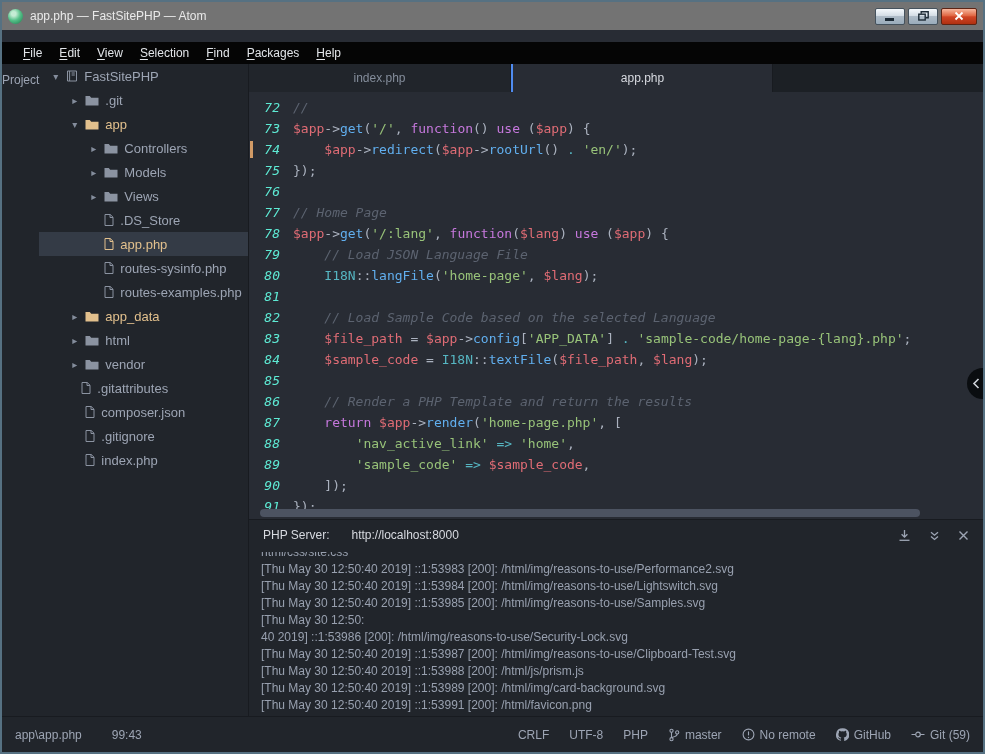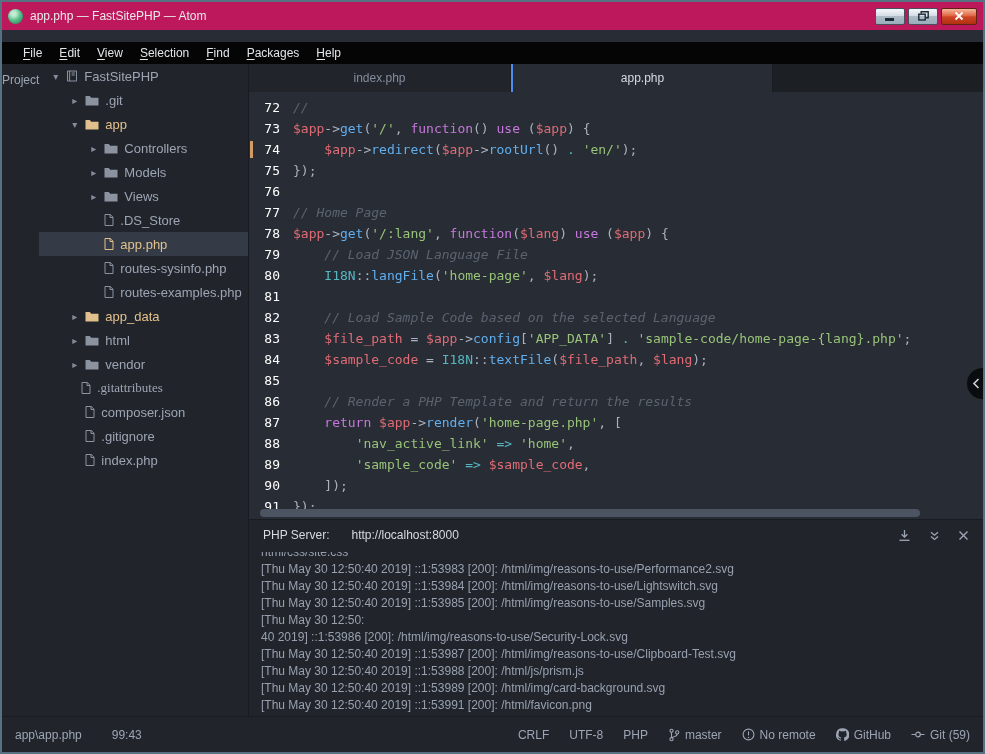--- a/index.html
+++ b/index.html
@@ -10,7 +10,7 @@
             background: #282c34; display: flex; flex-direction: column; overflow: hidden; }
 
   
-  .titlebar { height: 28px; background: #be185d; display: flex; align-items: center;
+  .titlebar { height: 28px; background: #737373; display: flex; align-items: center;
               padding: 0 6px; gap: 7px; flex: 0 0 auto; }
   .atom-logo { width: 15px; height: 15px; border-radius: 50%;
                background: radial-gradient(circle at 38% 32%, #c4ecd4 0 16%, #56c189 48%, #1f7d50 95%); }

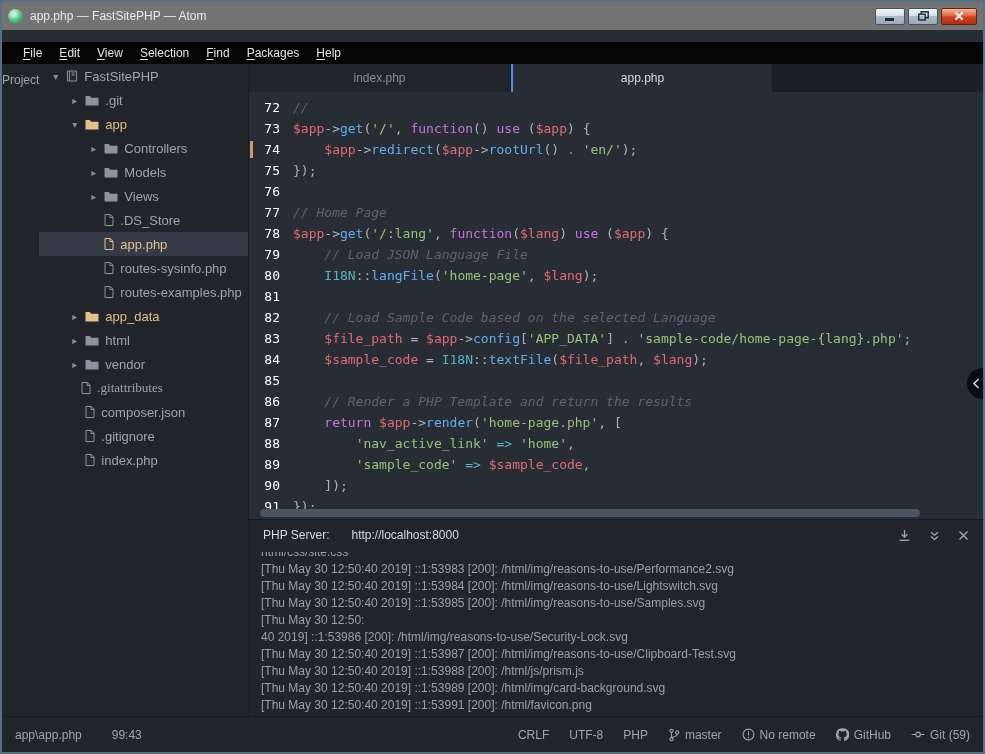--- a/index.html
+++ b/index.html
@@ -58,7 +58,7 @@
             font-family: "DejaVu Sans Mono", monospace; font-size: 13px; line-height: 21px; }
   .code-row { display: flex; height: 21px; }
   .gutter-cell { width: 44px; flex: 0 0 auto; text-align: right; padding-right: 13px;
-                 color: #ffffff; position: relative; }
+                 color: #5eead4; position: relative; font-style: italic; }
   .gutter-cell.modified::before { content: ""; position: absolute; left: 1px; top: 2px; bottom: 2px;
                  width: 3px; background: var(--gutter-marker, #d19a66); }
   .code-text { white-space: pre; color: var(--syn-default, #abb2bf); }

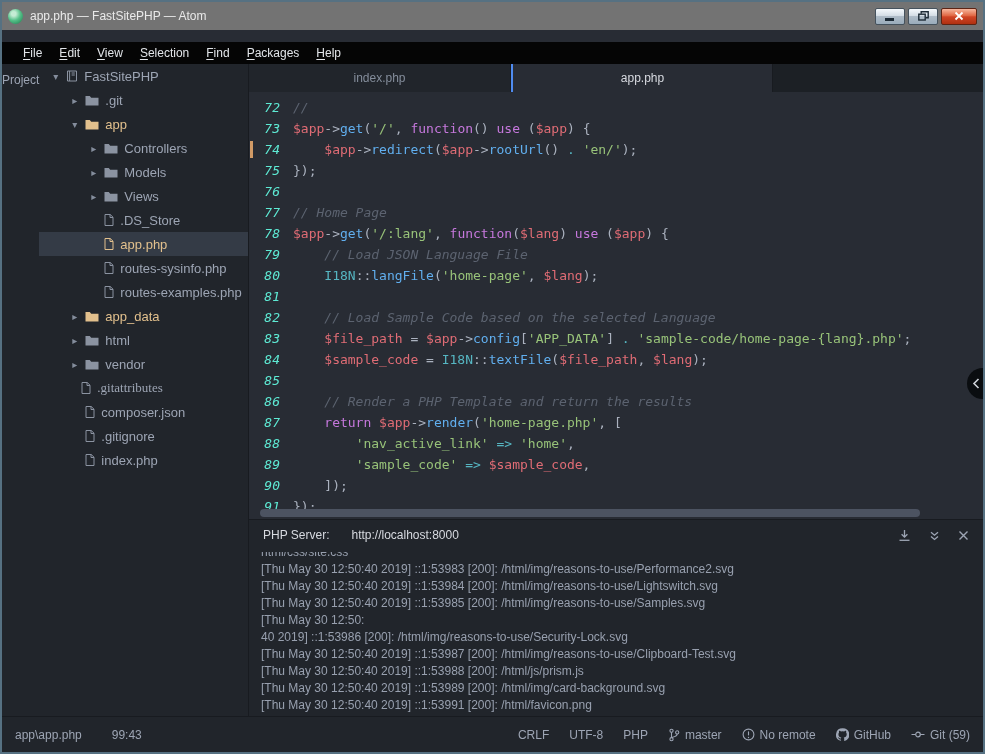--- a/index.html
+++ b/index.html
@@ -264,7 +264,7 @@
             </span>
             <span class="t-label">vendor</span>
           </div>
-          <div class="tree-row" style="padding-left: 29px; font-family: Liberation Serif, serif;">
+          <div class="tree-row" style="padding-left: 29px;">
             <span class="chev-pad"></span>
             <span class="t-icon">
               <svg width="10" height="12" viewBox="0 0 10 12" fill="none" stroke="currentColor">

